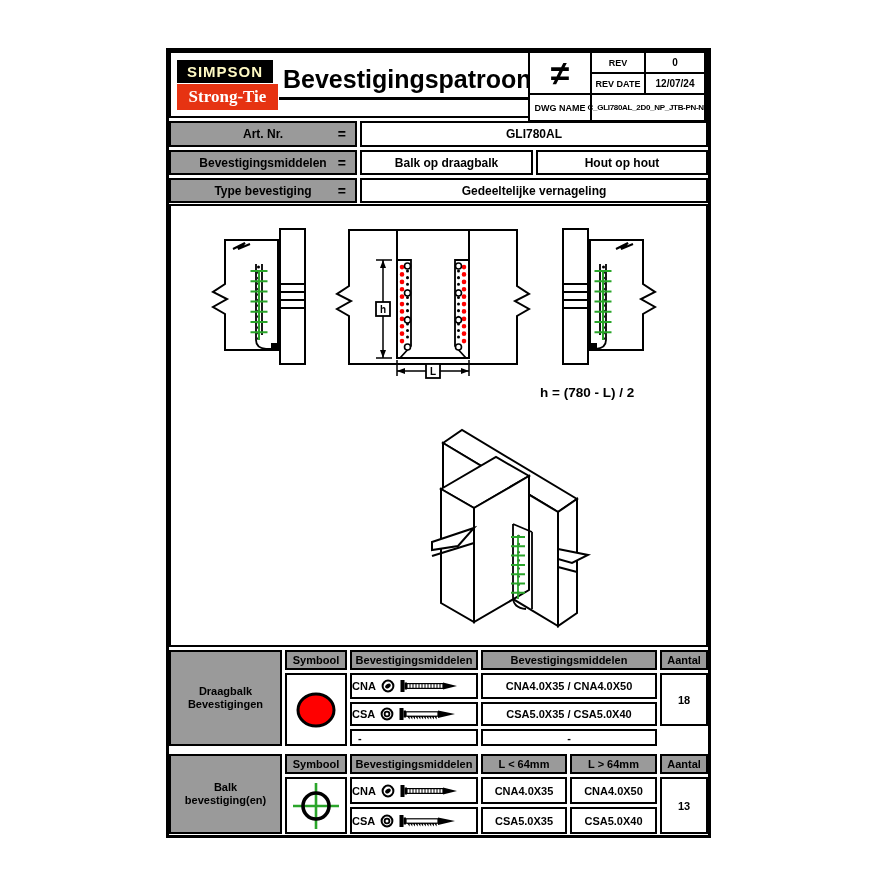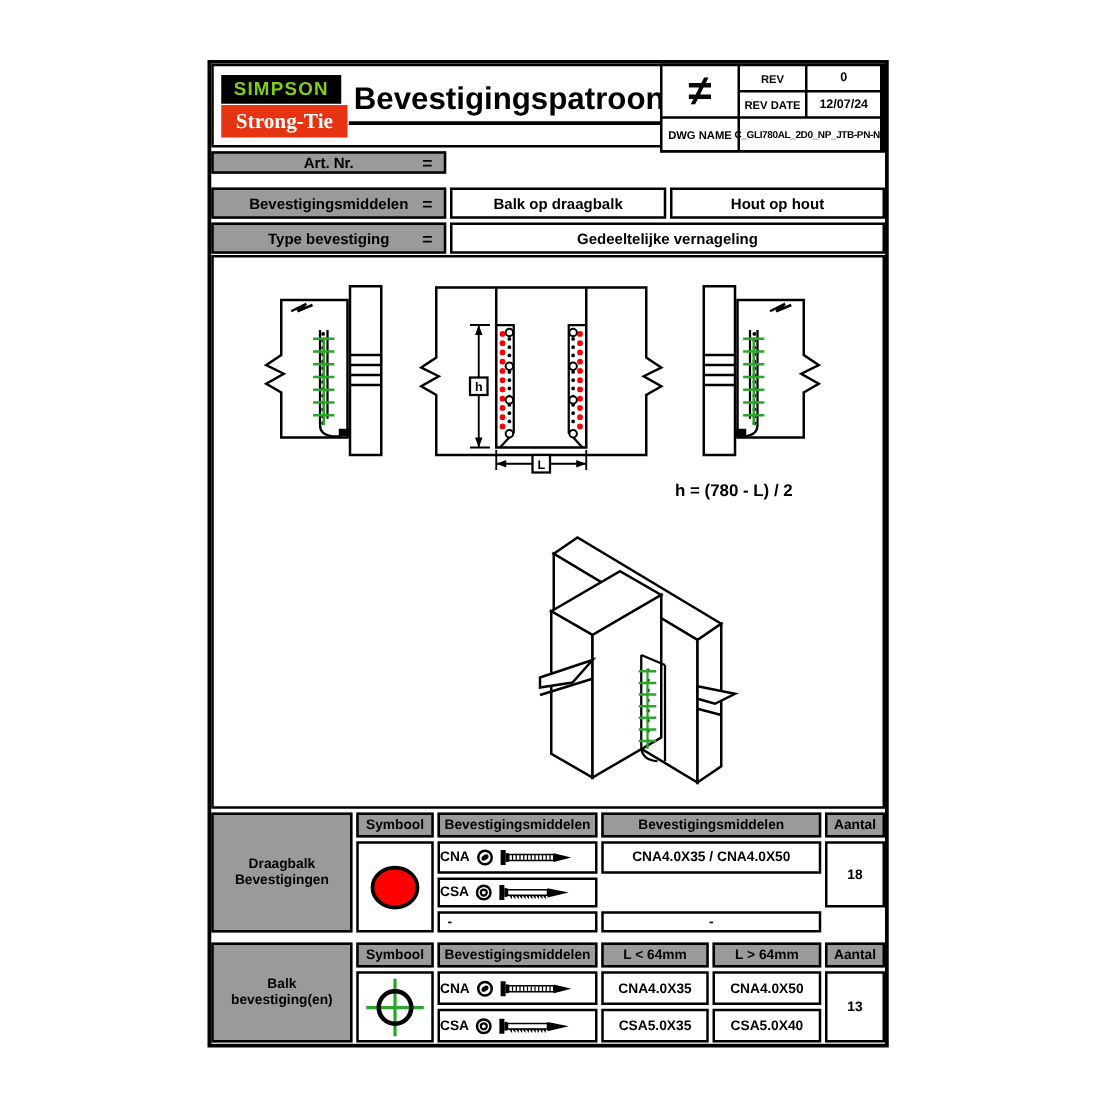--- a/index.html
+++ b/index.html
@@ -13,7 +13,7 @@
   .gray{background:#9a9a9a;}
   
   .hdr{left:0;top:0;width:539px;height:67px;border:2px solid #000;background:#fff;}
-  .logo-black{position:absolute;left:6px;top:7px;width:96px;height:23px;background:#000;color:#84cc16;
+  .logo-black{position:absolute;left:6px;top:7px;width:96px;height:23px;background:#000;color:#fef9c3;
               font-weight:bold;font-size:15px;letter-spacing:1px;display:flex;align-items:center;justify-content:center;}
   .logo-red{position:absolute;left:6px;top:31px;width:101px;height:26px;background:#e63312;color:#ffffff;
             font-family:"Liberation Serif",serif;font-weight:bold;font-size:17px;

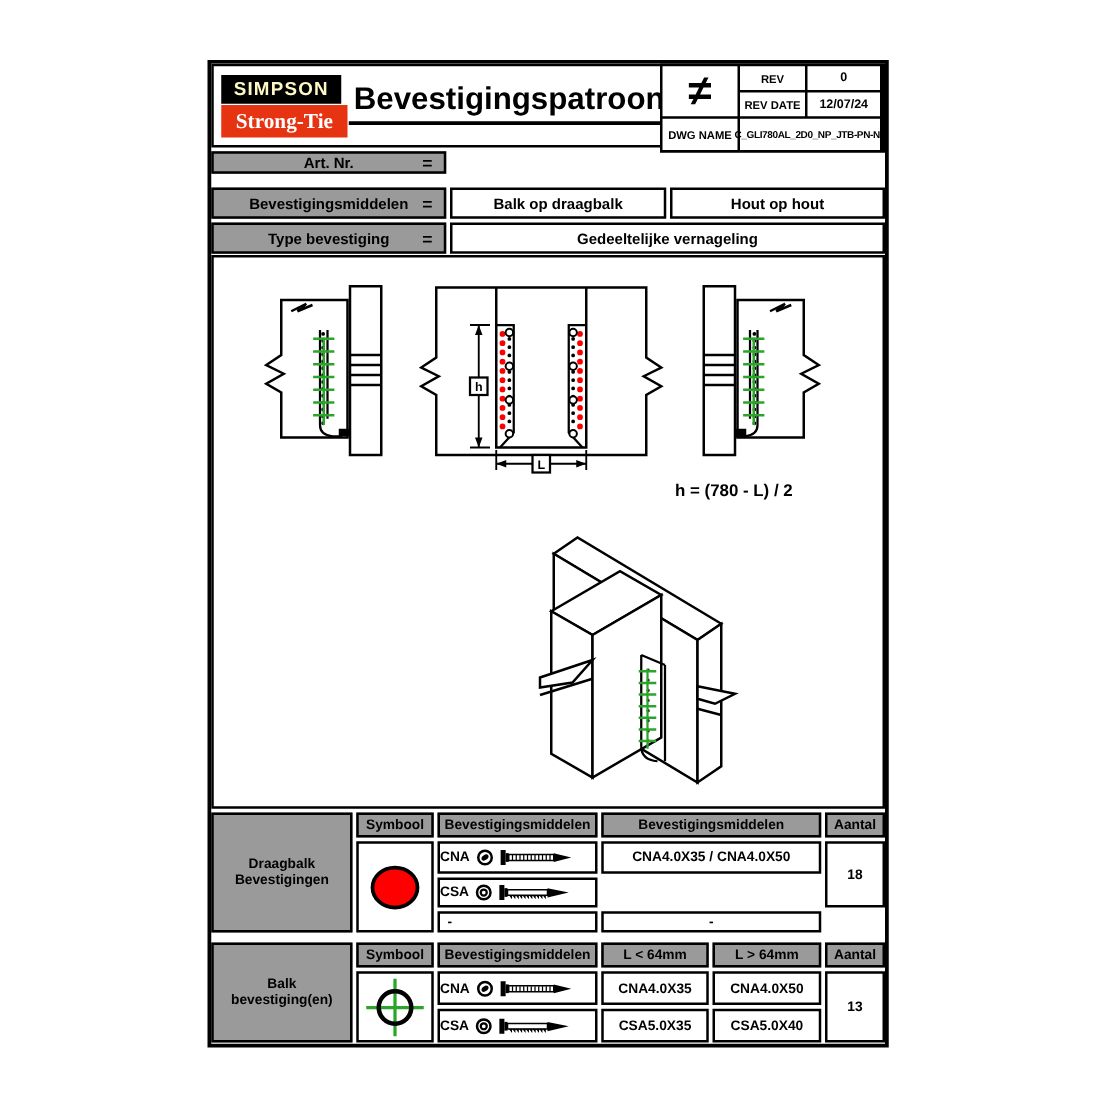--- a/index.html
+++ b/index.html
@@ -72,6 +72,7 @@
         <span>Art. Nr.</span>
           <span class="eq">=</span>
       </div>
+      <div class="cell ir-val" style="height:26px">GLI780AL</div>
     </div>
 
     <div class="abs inforow" style="top:99px;grid-template-columns:188px 173px 172px;">

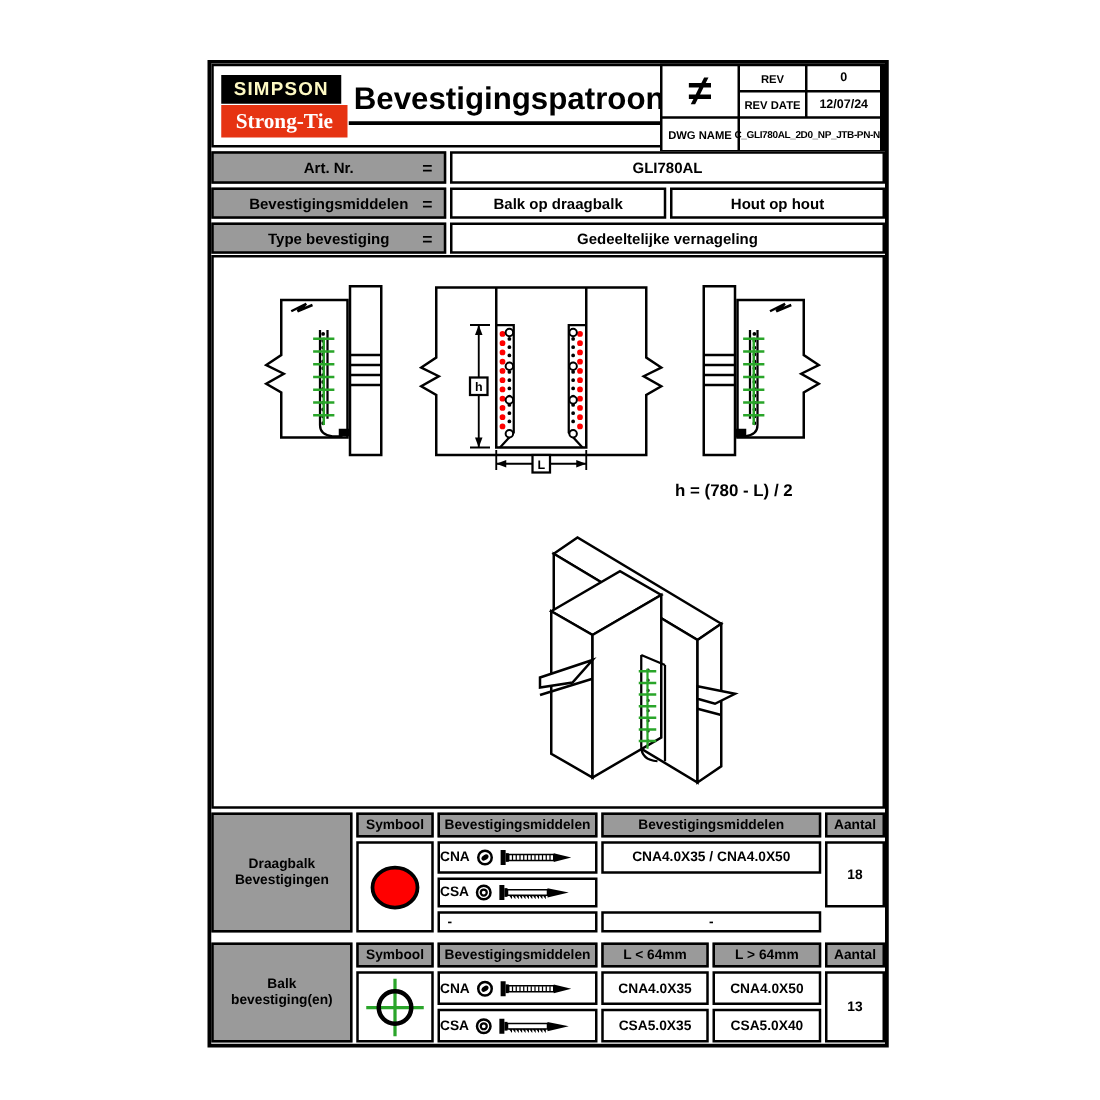--- a/index.html
+++ b/index.html
@@ -227,6 +227,7 @@
           <polygon points="39,3.5 56,7 39,11" fill="#000"></polygon>
         </svg>
       </div>
+      <div class="cell" style="grid-area:3/4/4/5">CSA5.0X35 / CSA5.0X40</div>
 
       <div class="cell dashcell" style="grid-area:4/3/5/4">-</div>
       <div class="cell" style="grid-area:4/4/5/5">-</div>

